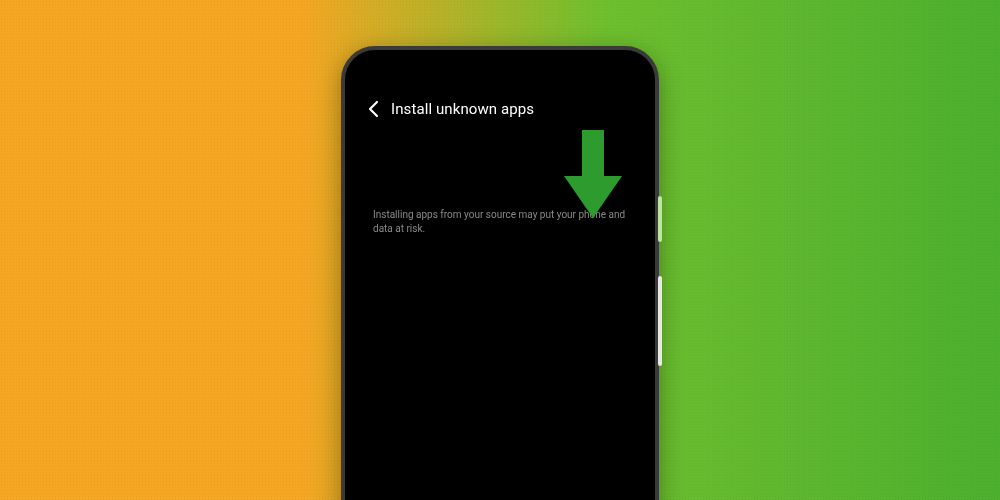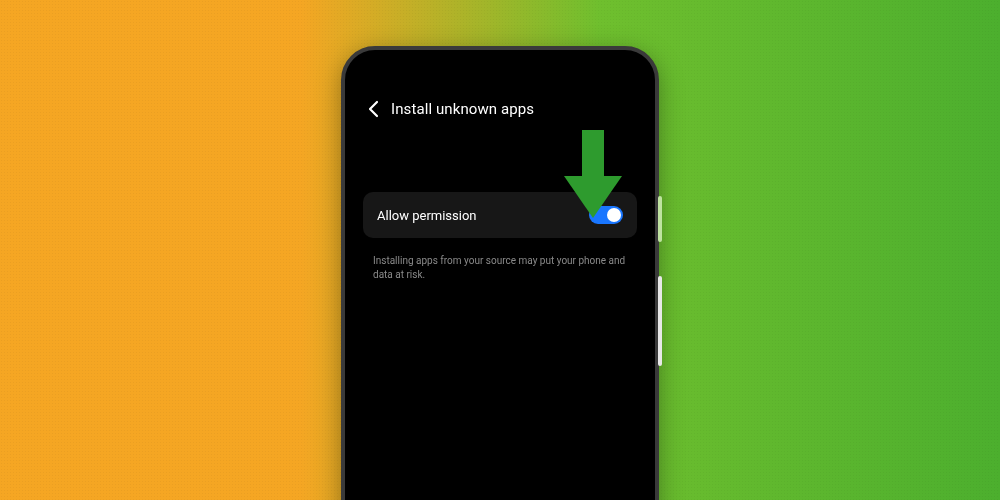--- a/index.html
+++ b/index.html
@@ -135,12 +135,6 @@
 
     <div class="blank"></div>
 
-    <div class="row">
-      <span class="row-label">Allow permission</span>
-      <span class="toggle">
-        <span class="knob"></span>
-      </span>
-    </div>
 
     <div class="hint">Installing apps from your source may put your phone and data at risk.</div>
 

